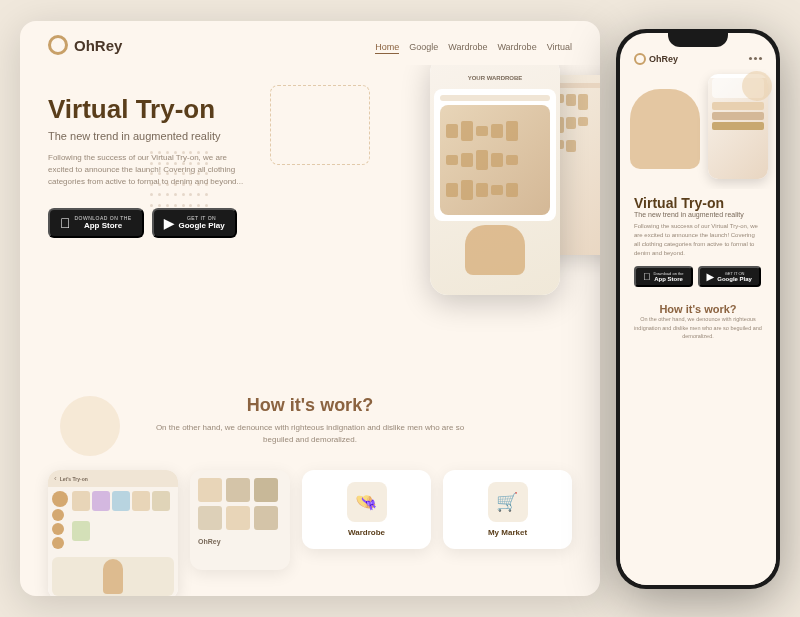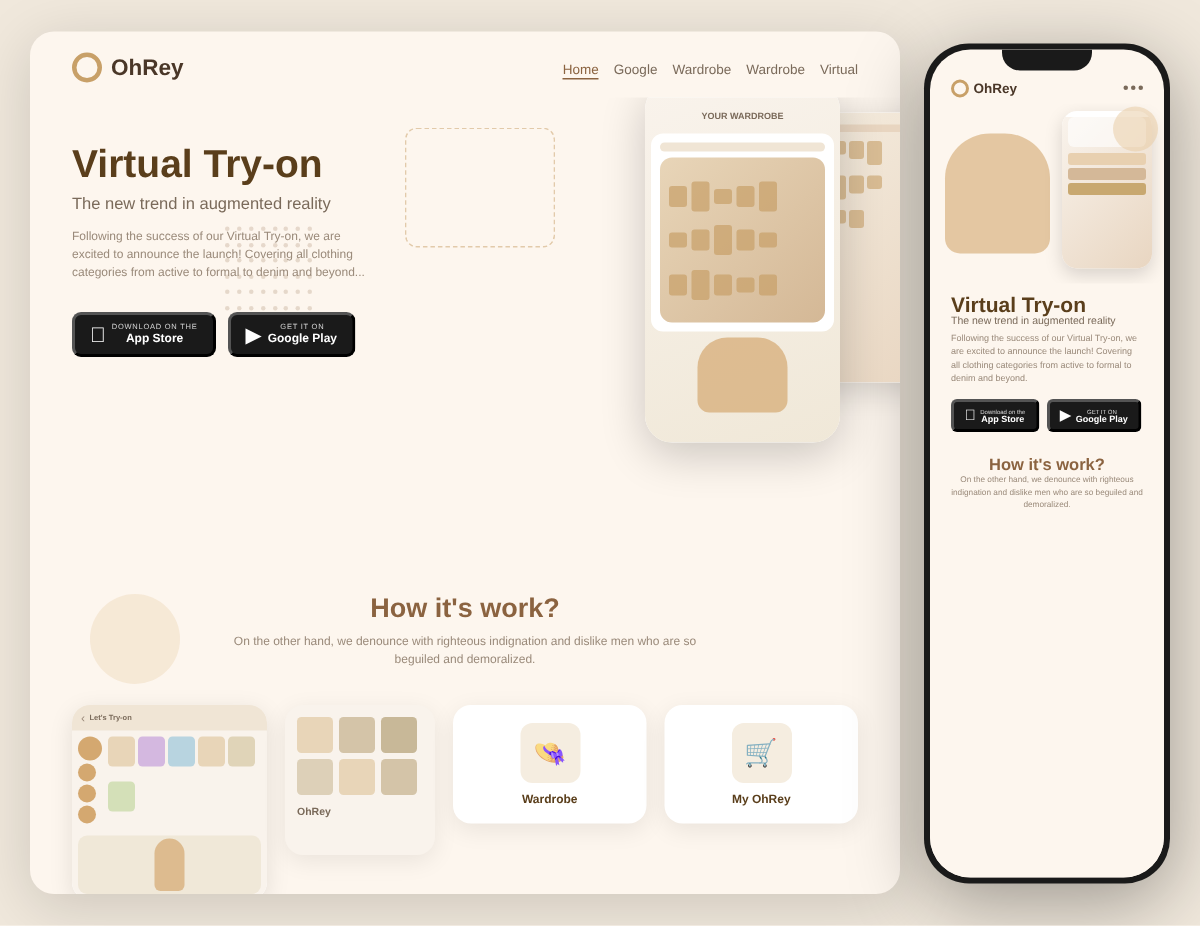--- a/index.html
+++ b/index.html
@@ -799,7 +799,7 @@
         <div class="feature-icon-box">
           <span>🛒</span>
         </div>
-        <span class="feature-label">My OhRey</span>
+        <span class="feature-label">My Market</span>
       </div>
     </div>
 

